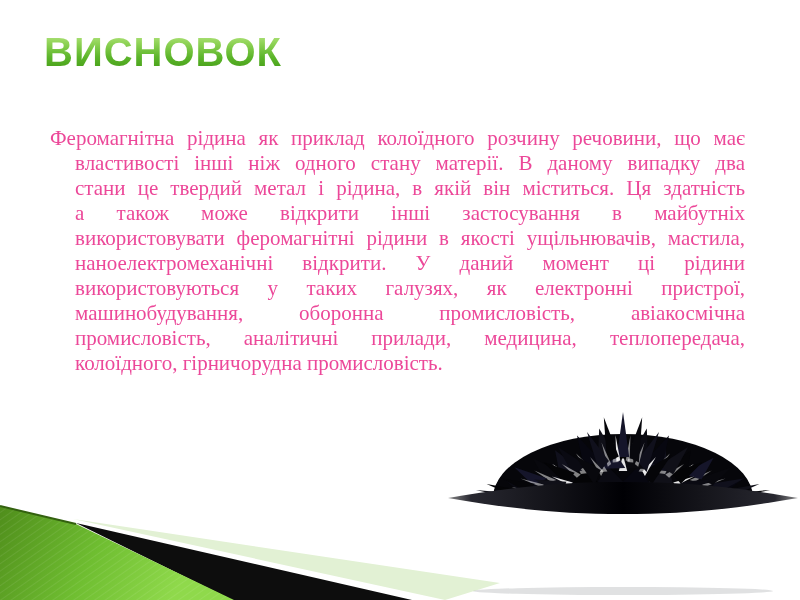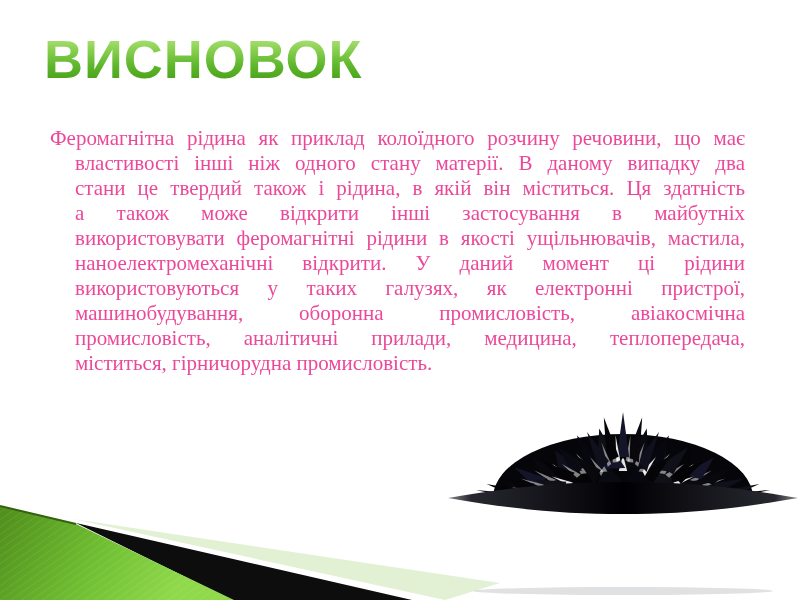--- a/index.html
+++ b/index.html
@@ -11,7 +11,7 @@
   .slide-title{
     position:absolute;left:44px;top:30px;margin:0;
     font-family:"Liberation Sans",sans-serif;
-    font-size:54px;font-weight:bold;letter-spacing:1px;line-height:1.1;
+    font-size:40px;font-weight:bold;letter-spacing:1px;line-height:1.1;
     background:linear-gradient(180deg,#c4eb94 0%,#8fd356 30%,#5cb52a 62%,#3f9712 100%);
     -webkit-background-clip:text;background-clip:text;
     color:transparent;

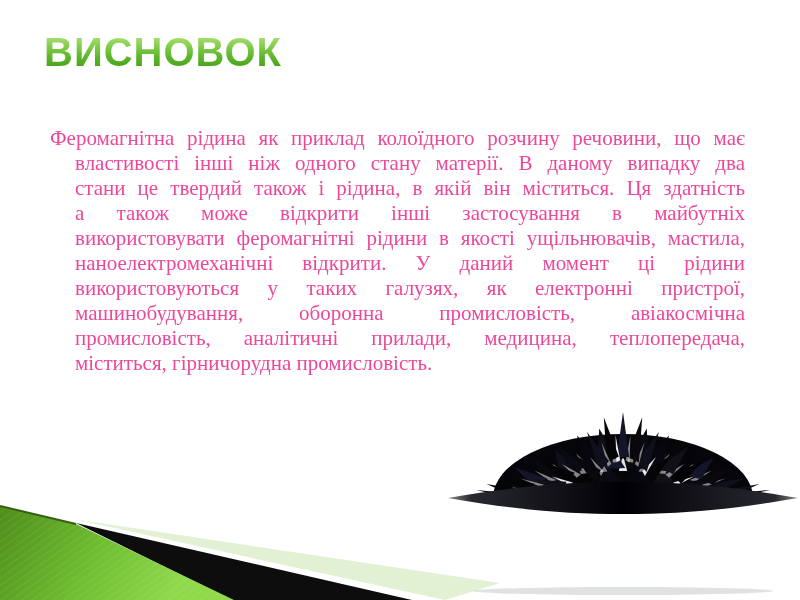--- a/index.html
+++ b/index.html
@@ -39,7 +39,7 @@
   <div class="body-text">
     <div class="body-line first">Феромагнітна рідина як приклад колоїдного розчину речовини, що має</div>
     <div class="body-line">властивості інші ніж одного стану матерії. В даному випадку два</div>
-    <div class="body-line">стани це твердий також і рідина, в якій він міститься. Ця здатність</div>
+    <div class="body-line">стани це твердий метал і рідина, в якій він міститься. Ця здатність</div>
     <div class="body-line">а також може відкрити інші застосування в майбутніх</div>
     <div class="body-line">використовувати феромагнітні рідини в якості ущільнювачів, мастила,</div>
     <div class="body-line">наноелектромеханічні відкрити. У даний момент ці рідини</div>

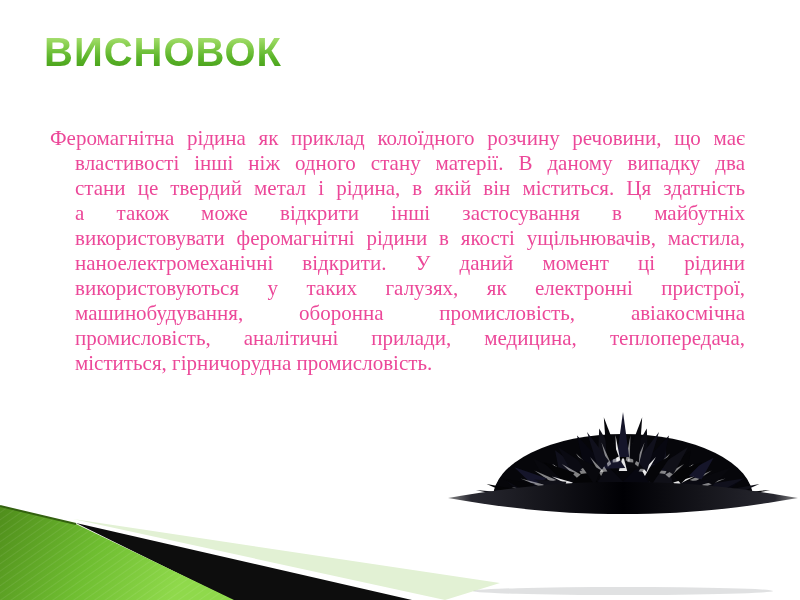--- a/index.html
+++ b/index.html
@@ -46,7 +46,7 @@
     <div class="body-line">використовуються у таких галузях, як електронні пристрої,</div>
     <div class="body-line">машинобудування, оборонна промисловість, авіакосмічна</div>
     <div class="body-line">промисловість, аналітичні прилади, медицина, теплопередача,</div>
-    <div class="body-line last">міститься, гірничорудна промисловість.</div>
+    <div class="body-line last">колоїдного, гірничорудна промисловість.</div>
   </div>
 
   <svg class="corner-svg" viewBox="0 0 510 110" aria-hidden="true">

